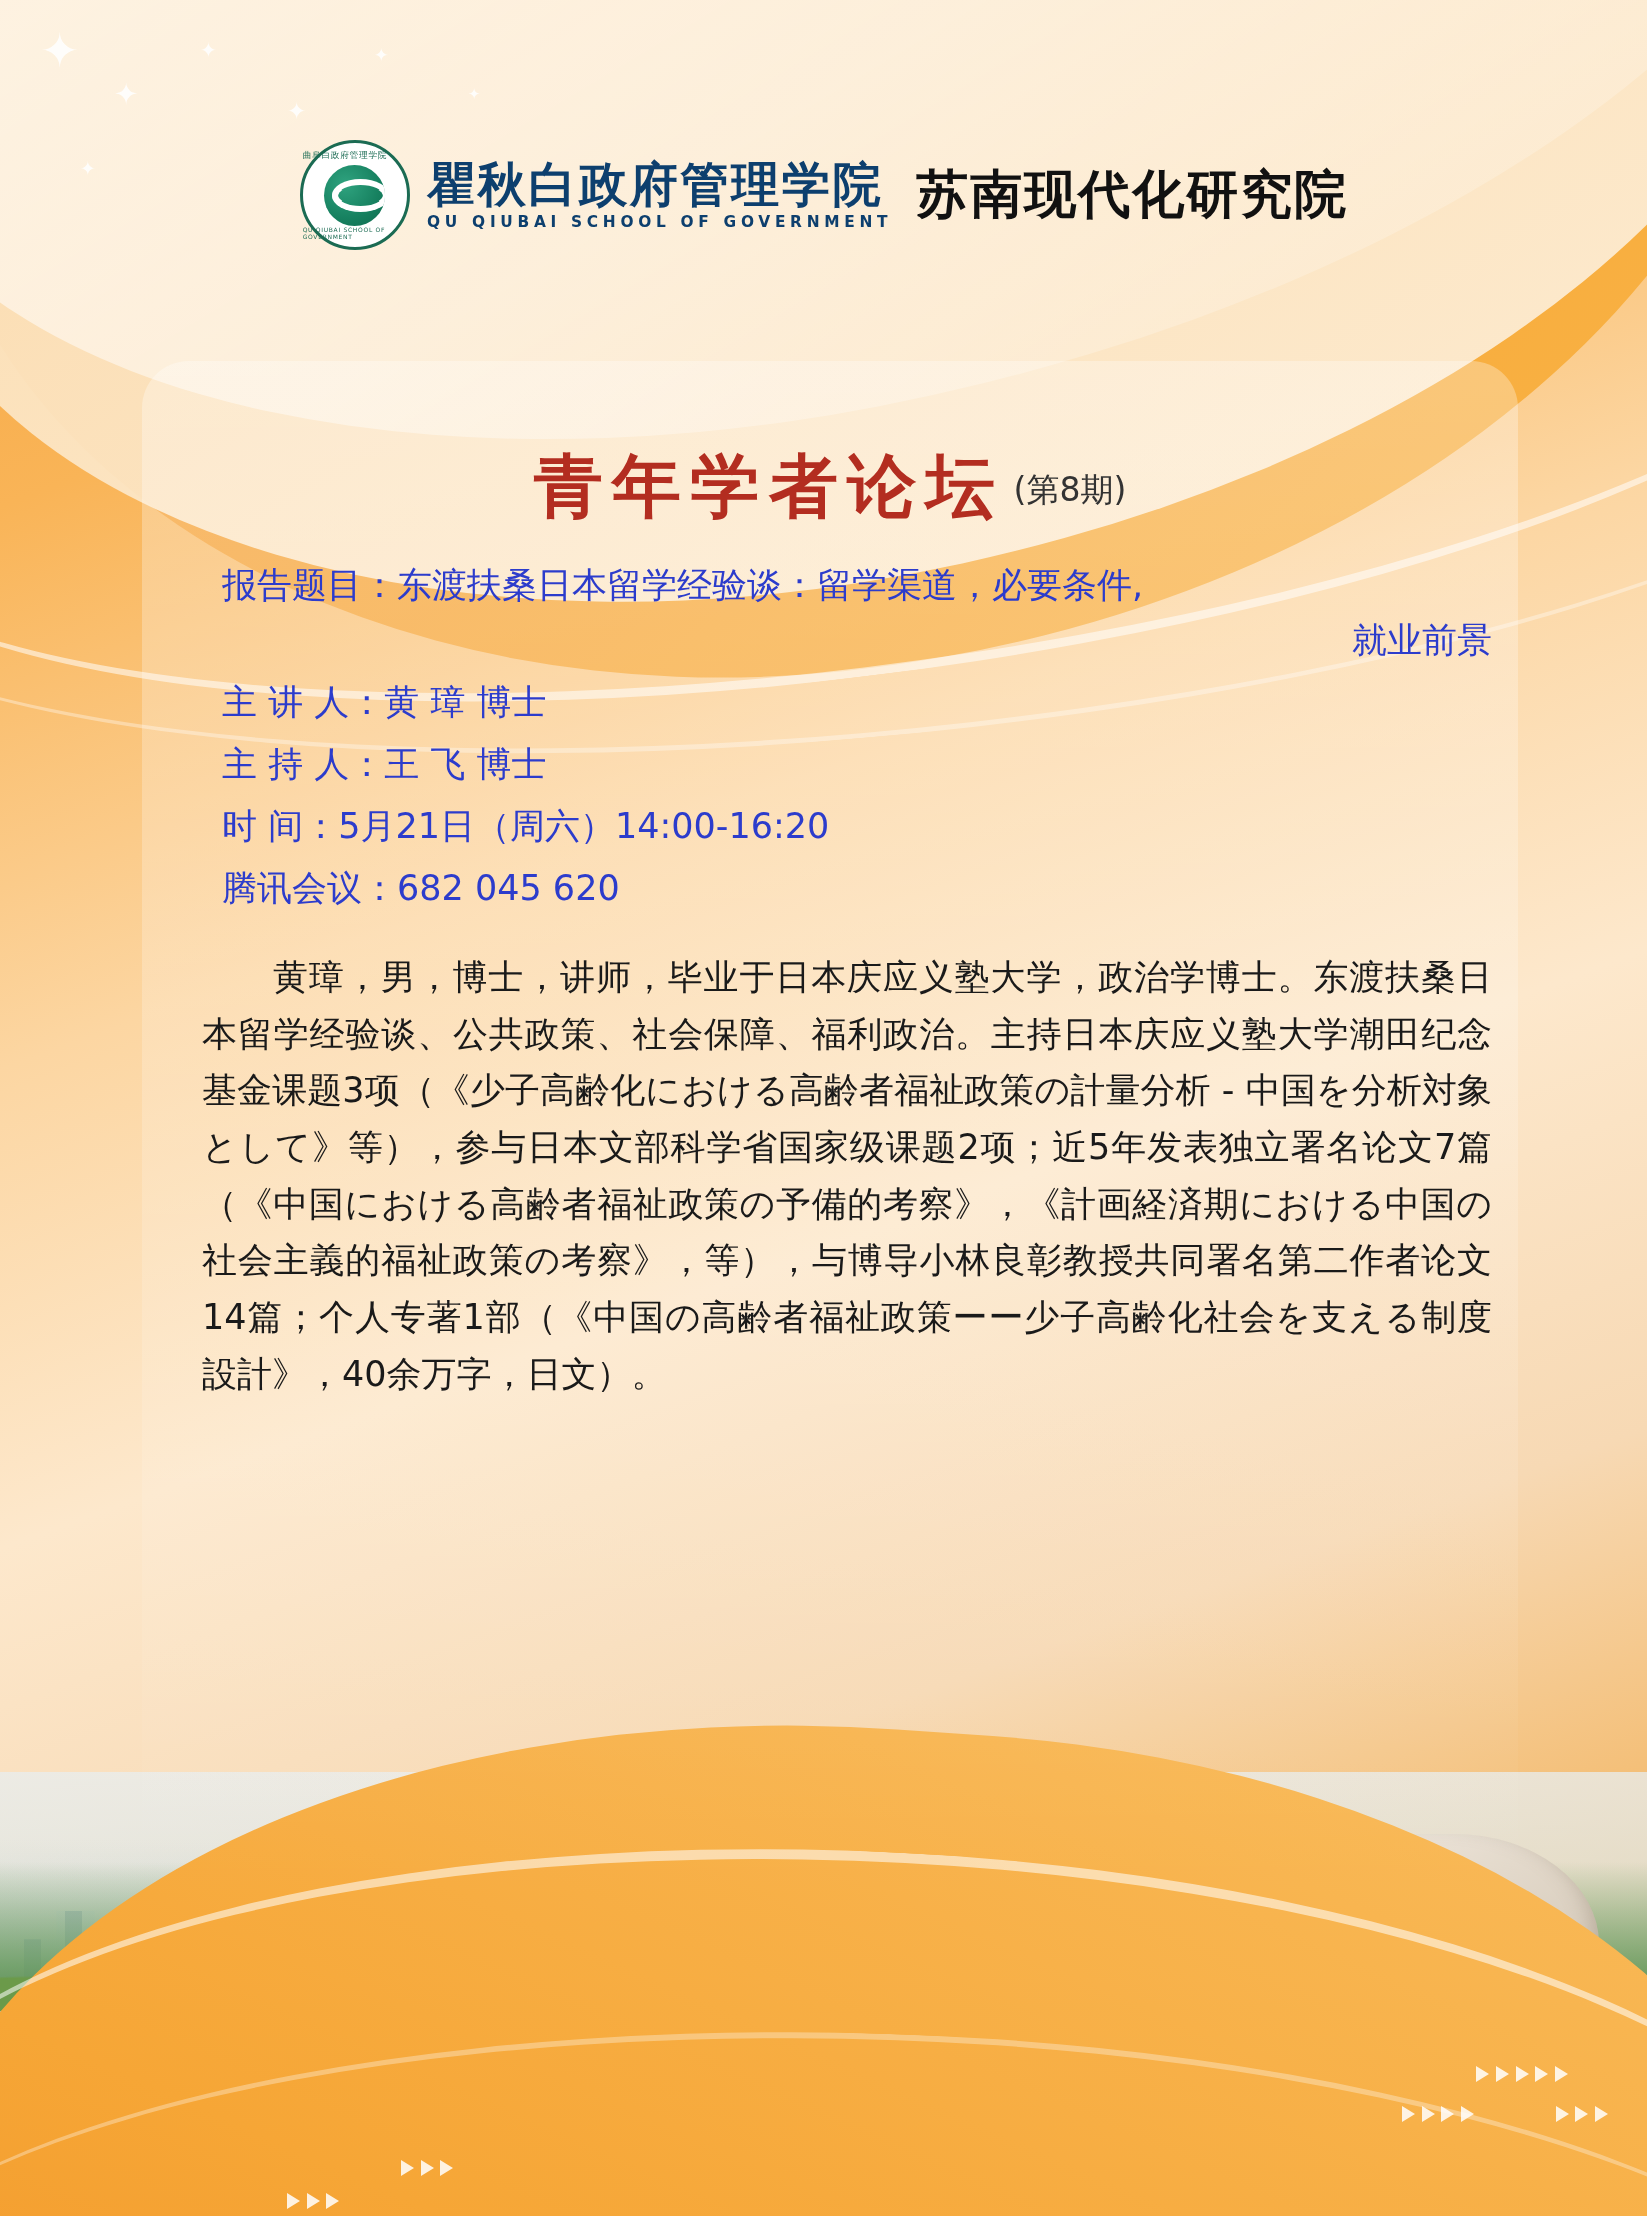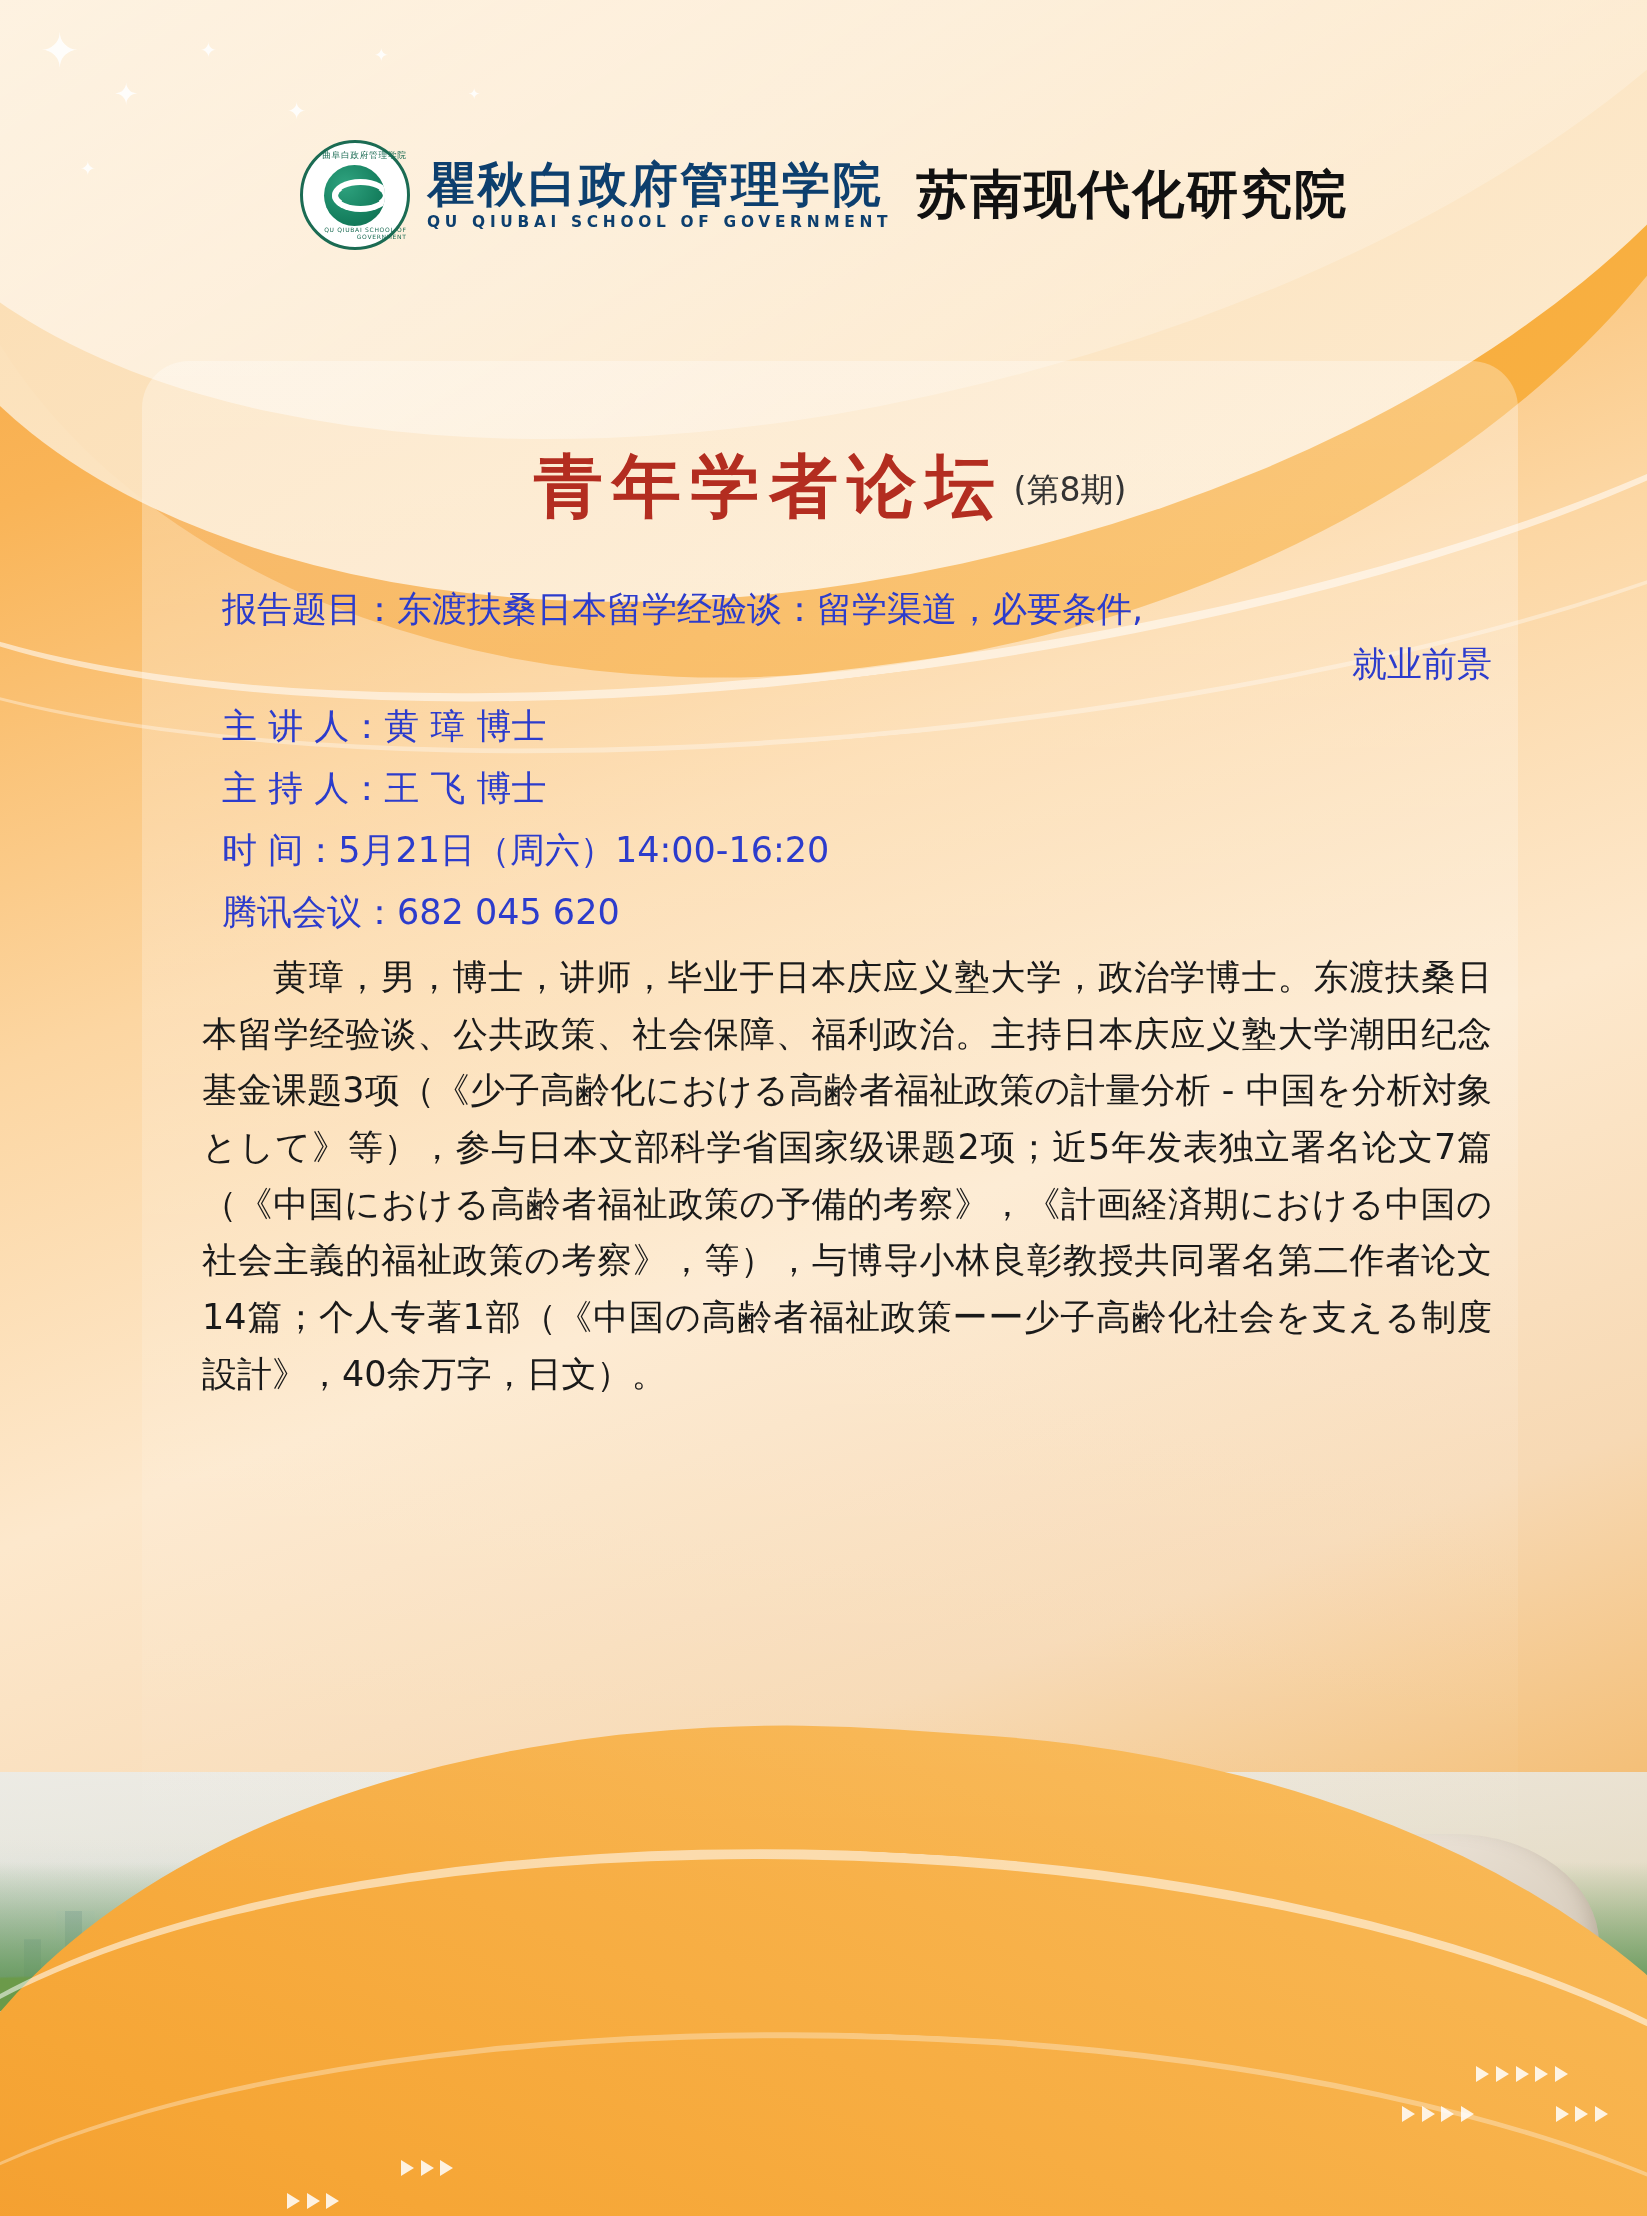--- a/index.html
+++ b/index.html
@@ -279,7 +279,7 @@
   .logo-mark .ring-text-bottom {
     position: absolute;
     width: 100%;
-    text-align: right;
+    text-align: left;
     font-size: 8.7px;
     color: #1b6b53;
     letter-spacing: 0.7px;

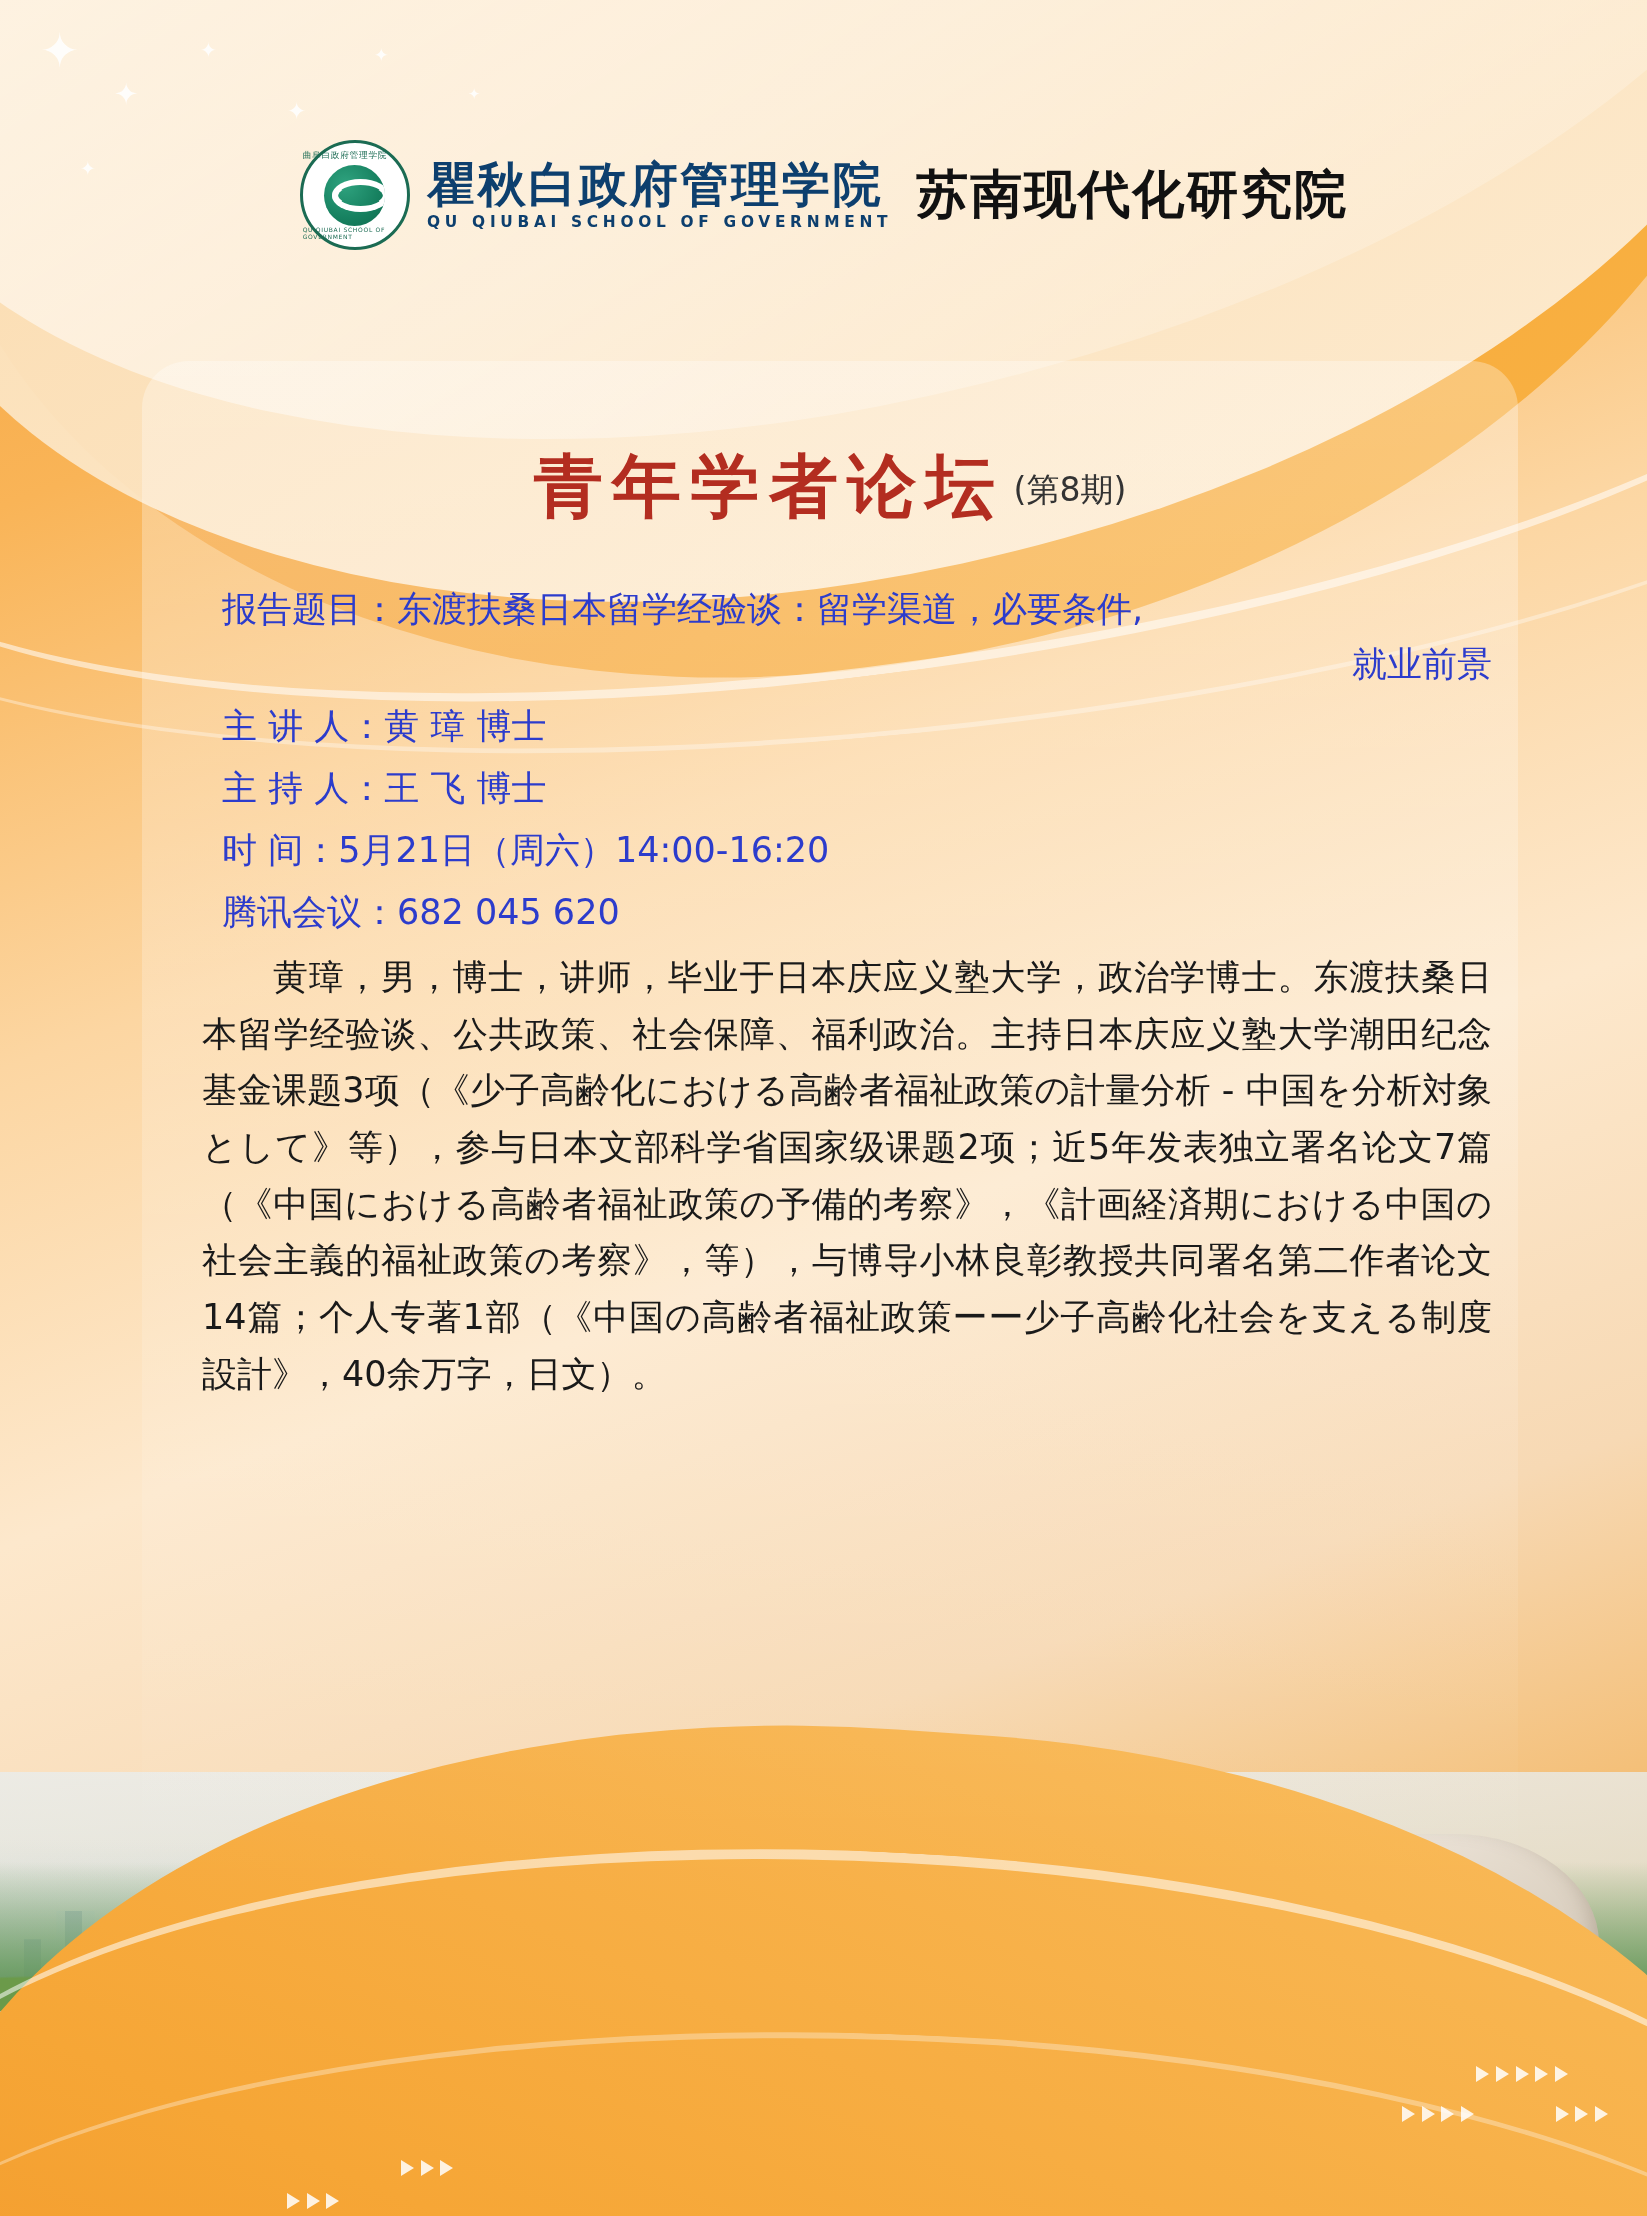--- a/index.html
+++ b/index.html
@@ -369,7 +369,7 @@
   .info {
     position: absolute;
     left: 80px;
-    top: 222px;
+    top: 198px;
     width: 1270px;
     color: #2c3ccc;
     font-size: 35px;

